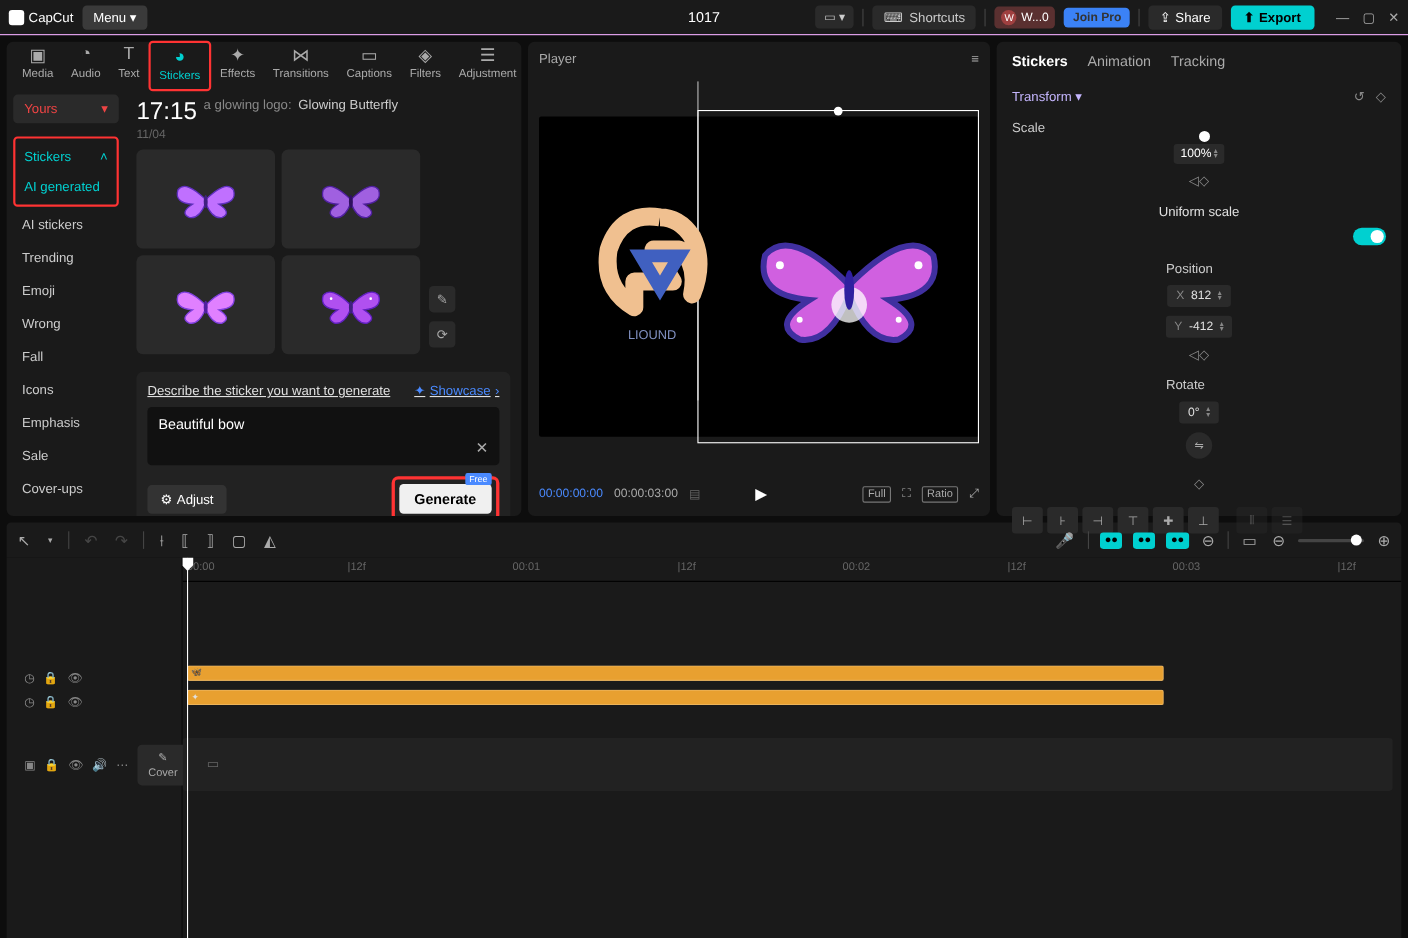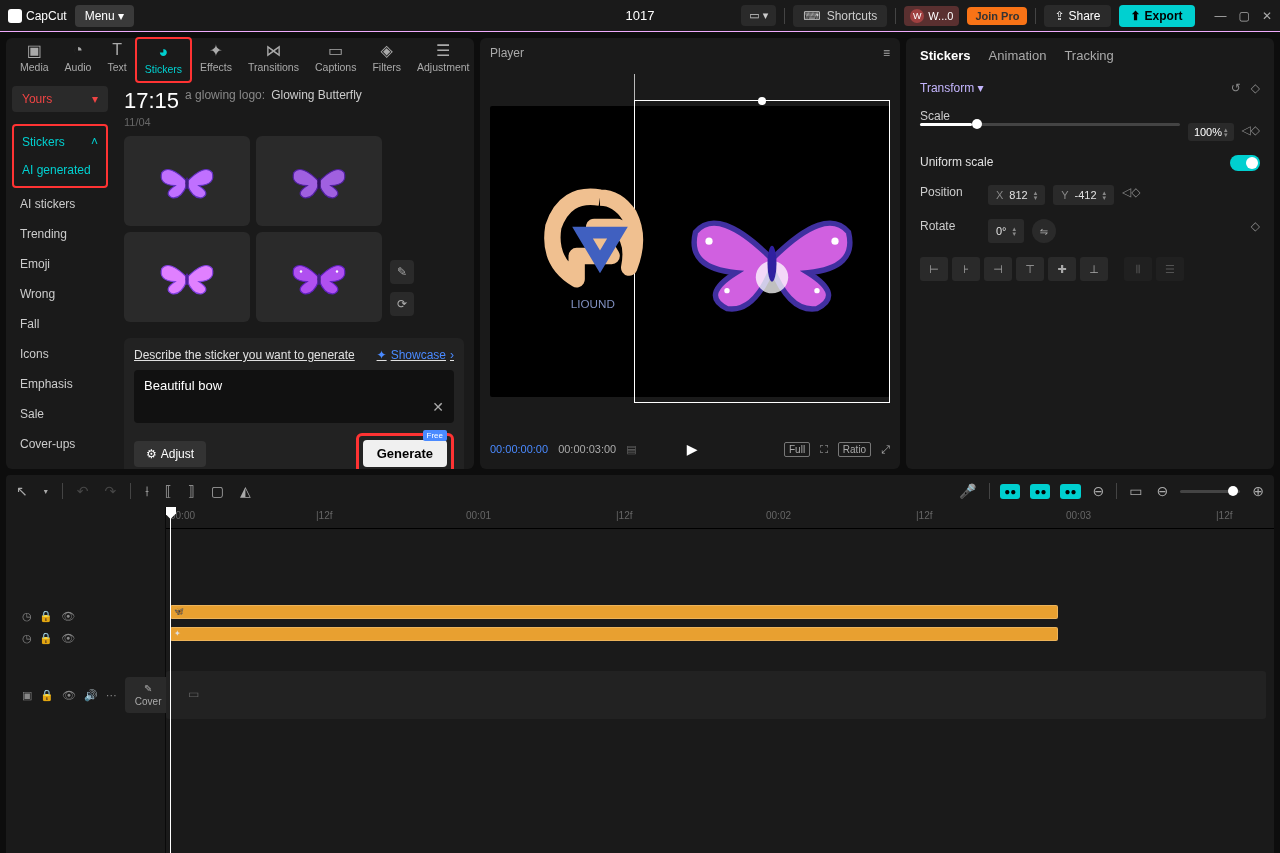--- a/index.html
+++ b/index.html
@@ -16,7 +16,7 @@
 .icon-btn { background: #2a2a2a; border: none; color: #ccc; padding: 4px 8px; border-radius: 4px; font-size: 11px; display: flex; align-items: center; gap: 4px; }
 .shortcuts-btn { background: #2a2a2a; border: none; color: #ccc; padding: 4px 10px; border-radius: 4px; font-size: 12px; display: flex; align-items: center; gap: 6px; }
 .user-badge { background: #5a3030; border-radius: 4px; padding: 3px 6px; color: #fff; font-size: 11px; display: flex; align-items: center; gap: 4px;}
-.join-pro { background: #f97316; color: #333; border-radius: 4px; padding: 3px 8px; font-size: 11px; font-weight: 600; }
+.join-pro { background: #3b82f6; color: #333; border-radius: 4px; padding: 3px 8px; font-size: 11px; font-weight: 600; }
 .share-btn { background: #2a2a2a; border: none; color: #fff; padding: 4px 10px; border-radius: 4px; font-size: 12px; display:flex; align-items:center; gap:4px;}
 .export-btn { background: #00d0d0; color: #000; border: none; padding: 4px 12px; border-radius: 4px; font-size: 12px; font-weight: 600; display:flex; align-items:center; gap:4px;}
 .window-controls { display: flex; gap: 12px; margin-left: 12px; color: #aaa; }

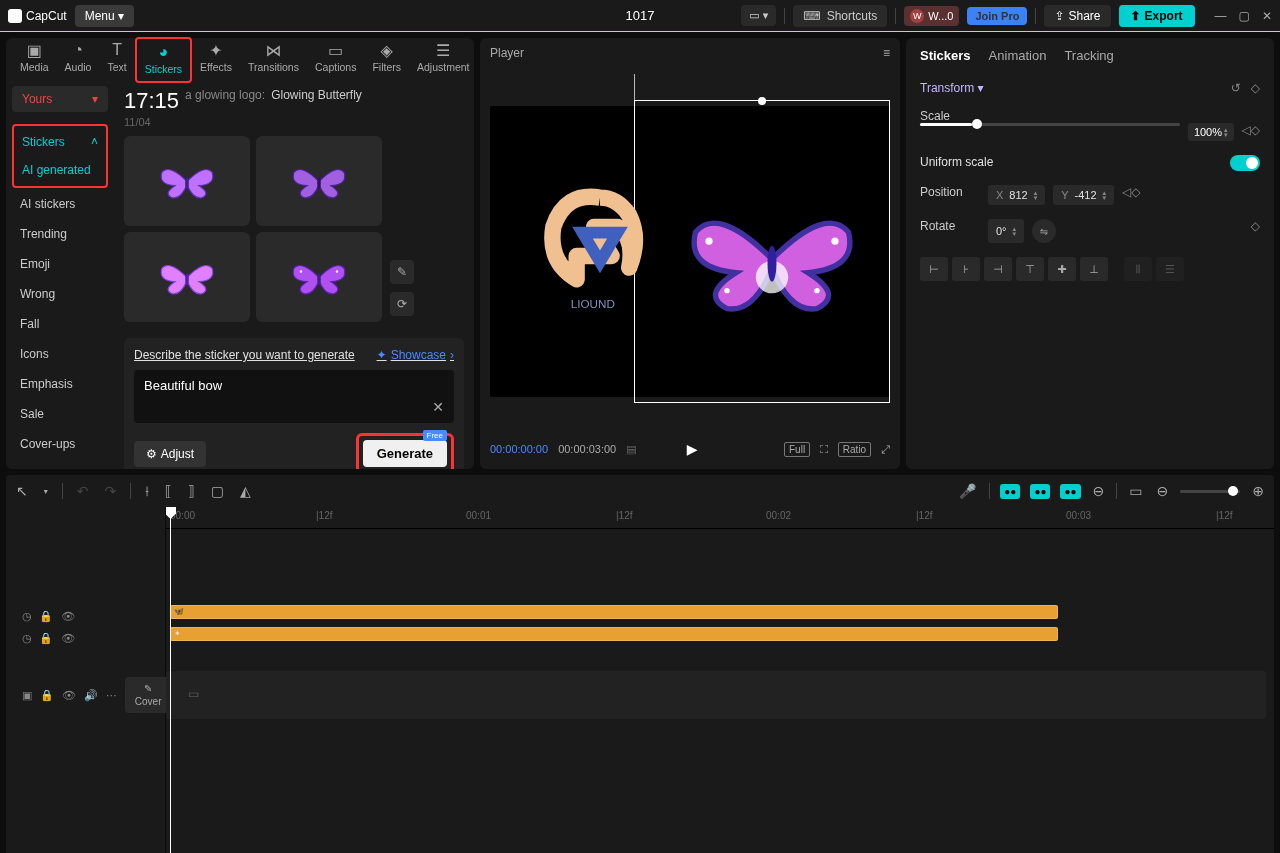--- a/index.html
+++ b/index.html
@@ -86,7 +86,7 @@
 .right-tab.active { color: #fff; font-weight: 600; }
 .section-head { display:flex; justify-content:space-between; align-items:center; margin-bottom:14px;}
 .section-title { font-size: 12px; color: #c4b5fd; }
-.prop-row { display: flex; margin-bottom: 14px; gap: 8px; }
+.prop-row { display: flex; align-items: center; margin-bottom: 14px; gap: 8px; flex-direction: column; }
 .prop-label { font-size: 12px; color: #ccc; width: 60px; }
 .slider-track { flex: 1; height: 3px; background: #444; position: relative; border-radius: 2px; }
 .slider-fill { position:absolute; height:100%; background:#fff; border-radius:2px;}

